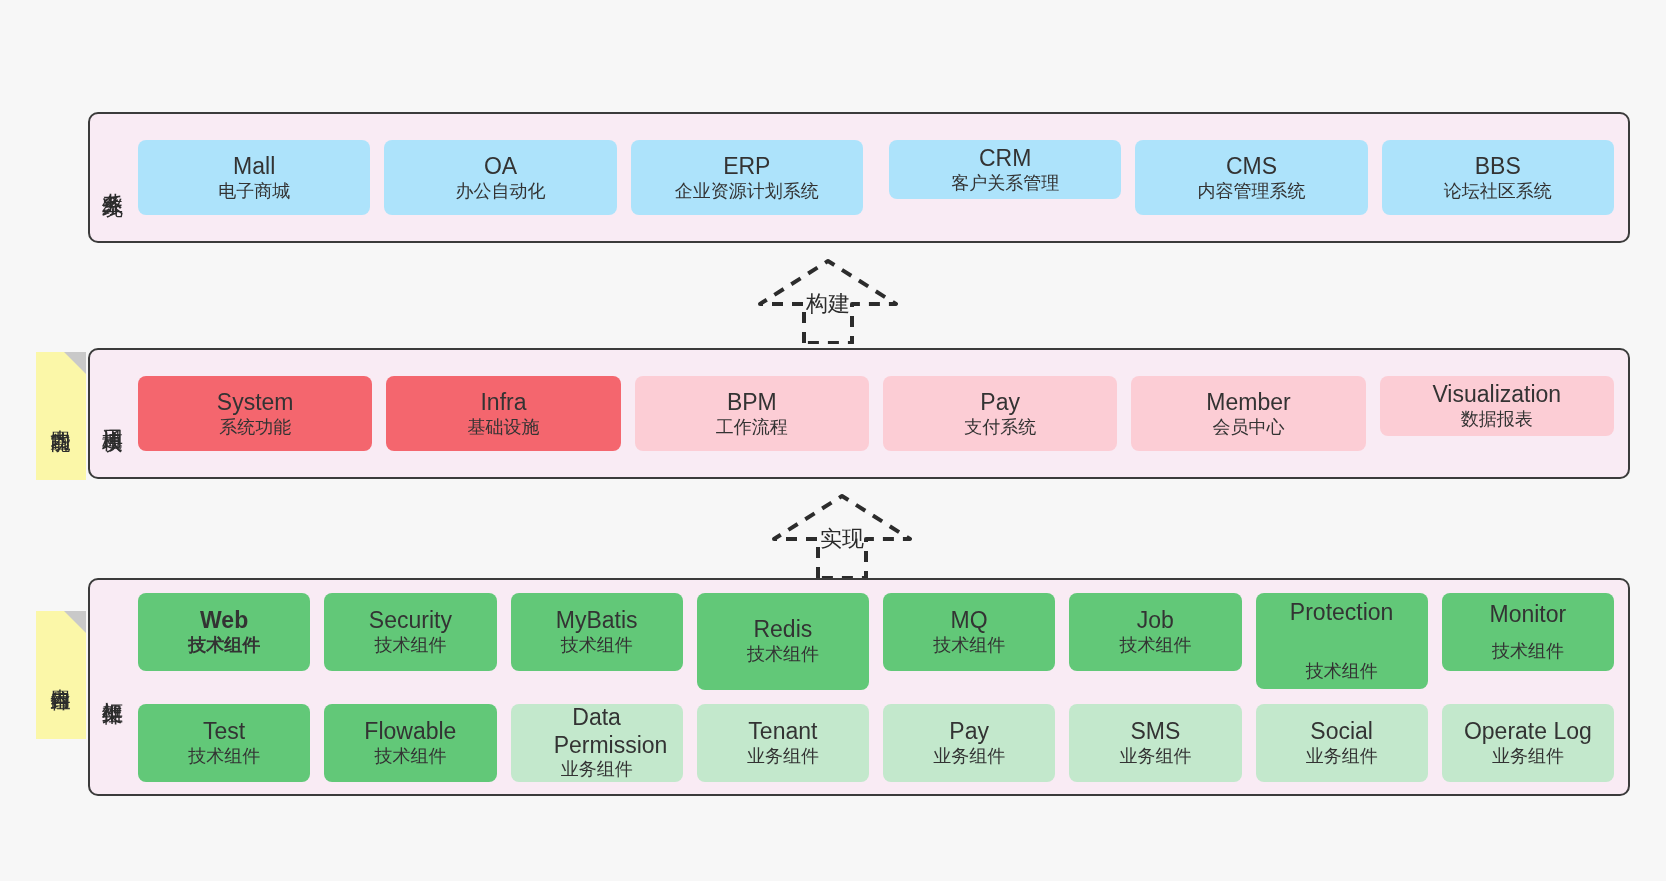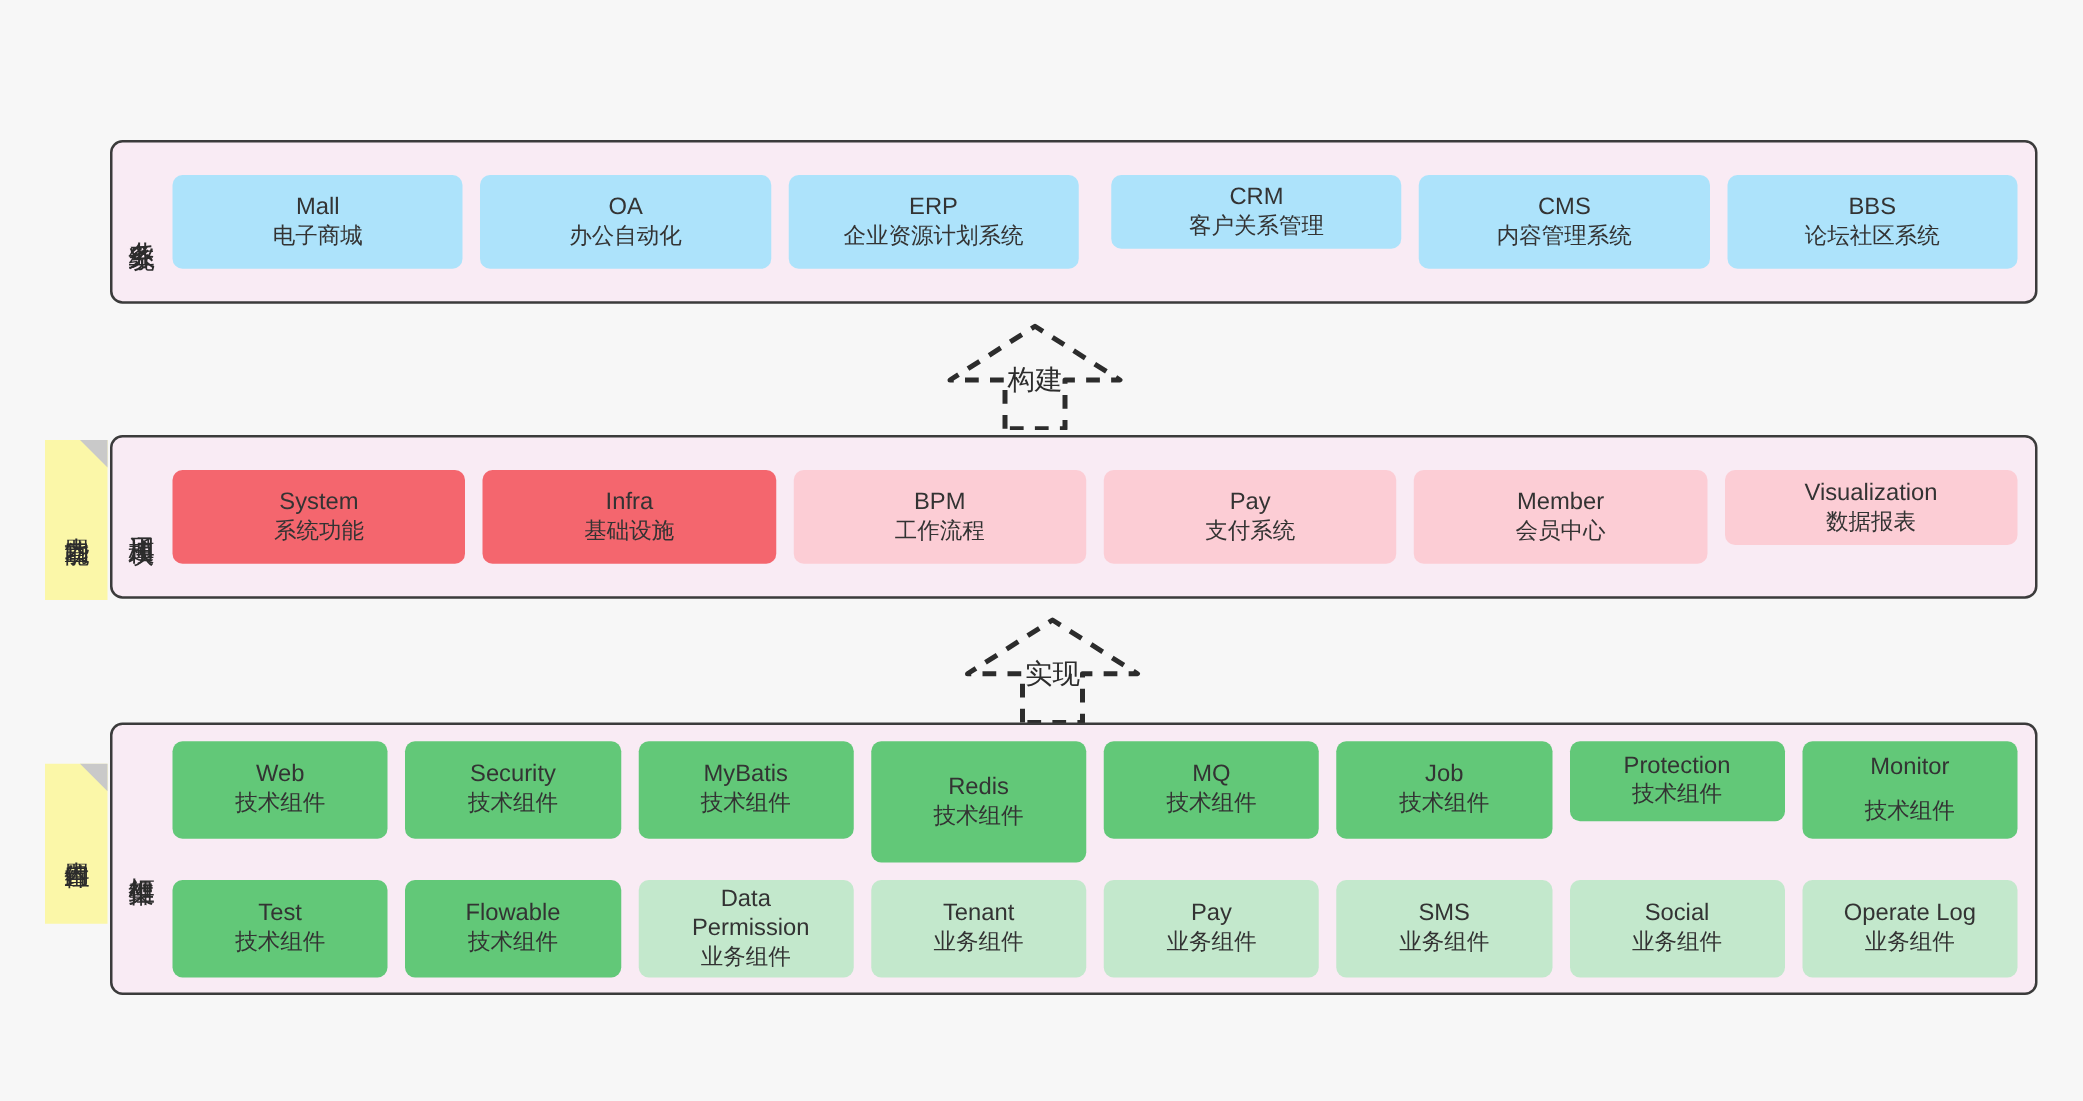--- a/index.html
+++ b/index.html
@@ -65,7 +65,7 @@
     line-height: 1.2;
     padding: 6px 4px;
   }
-  .card .t1 { font-size: 19px; }
+  .card .t1 { font-size: 23px; }
   .card .t2 { font-size: 18px; }
 
   

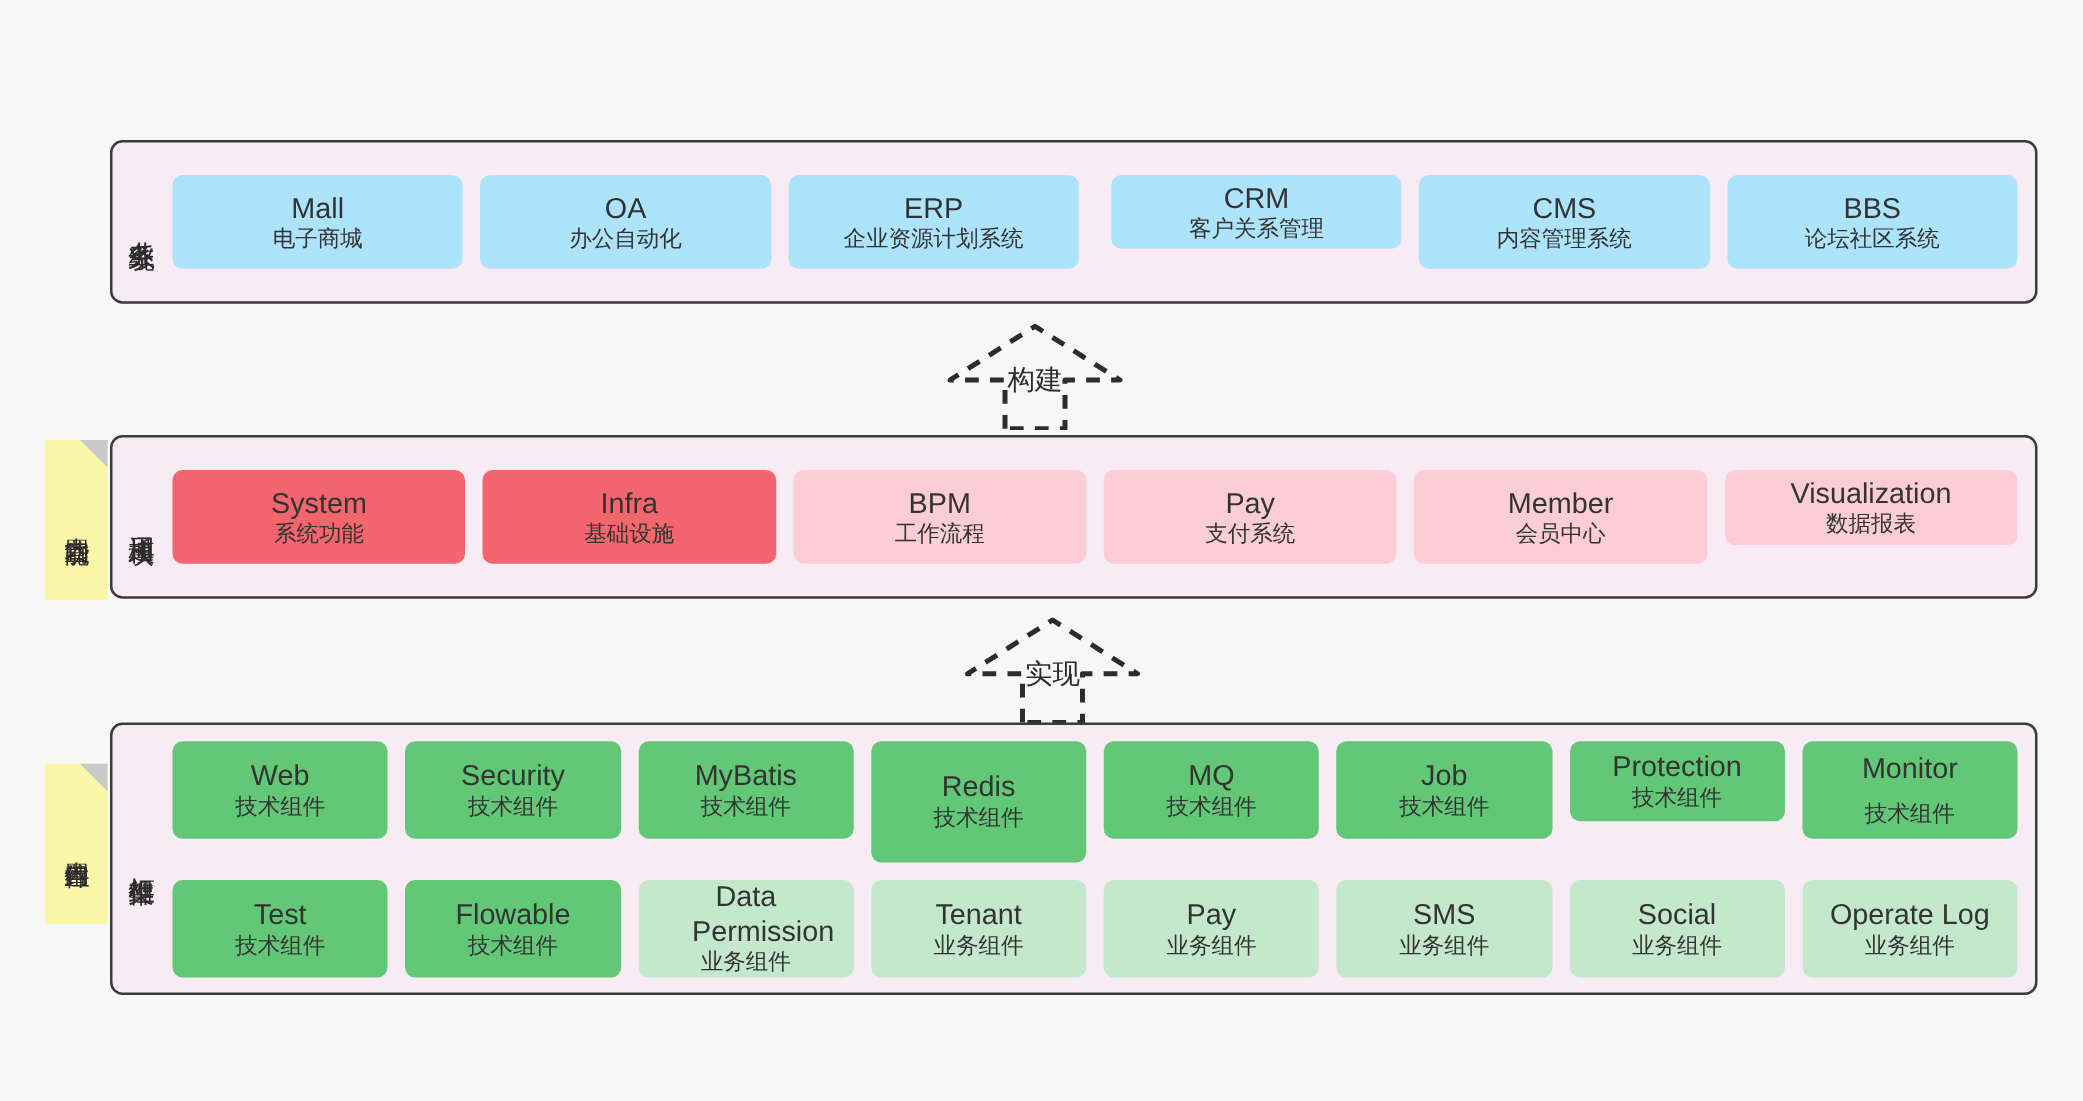--- a/index.html
+++ b/index.html
@@ -201,7 +201,7 @@
     <div class="layer-title">框架组件</div>
     <div class="layer-body">
       <div class="row">
-        <div class="card c-green" style="height:78px;">
+        <div class="card c-green" style="height:78px;font-weight:bold;">
           <span class="t1">Web</span>
           <span class="t2">技术组件</span>
         </div>

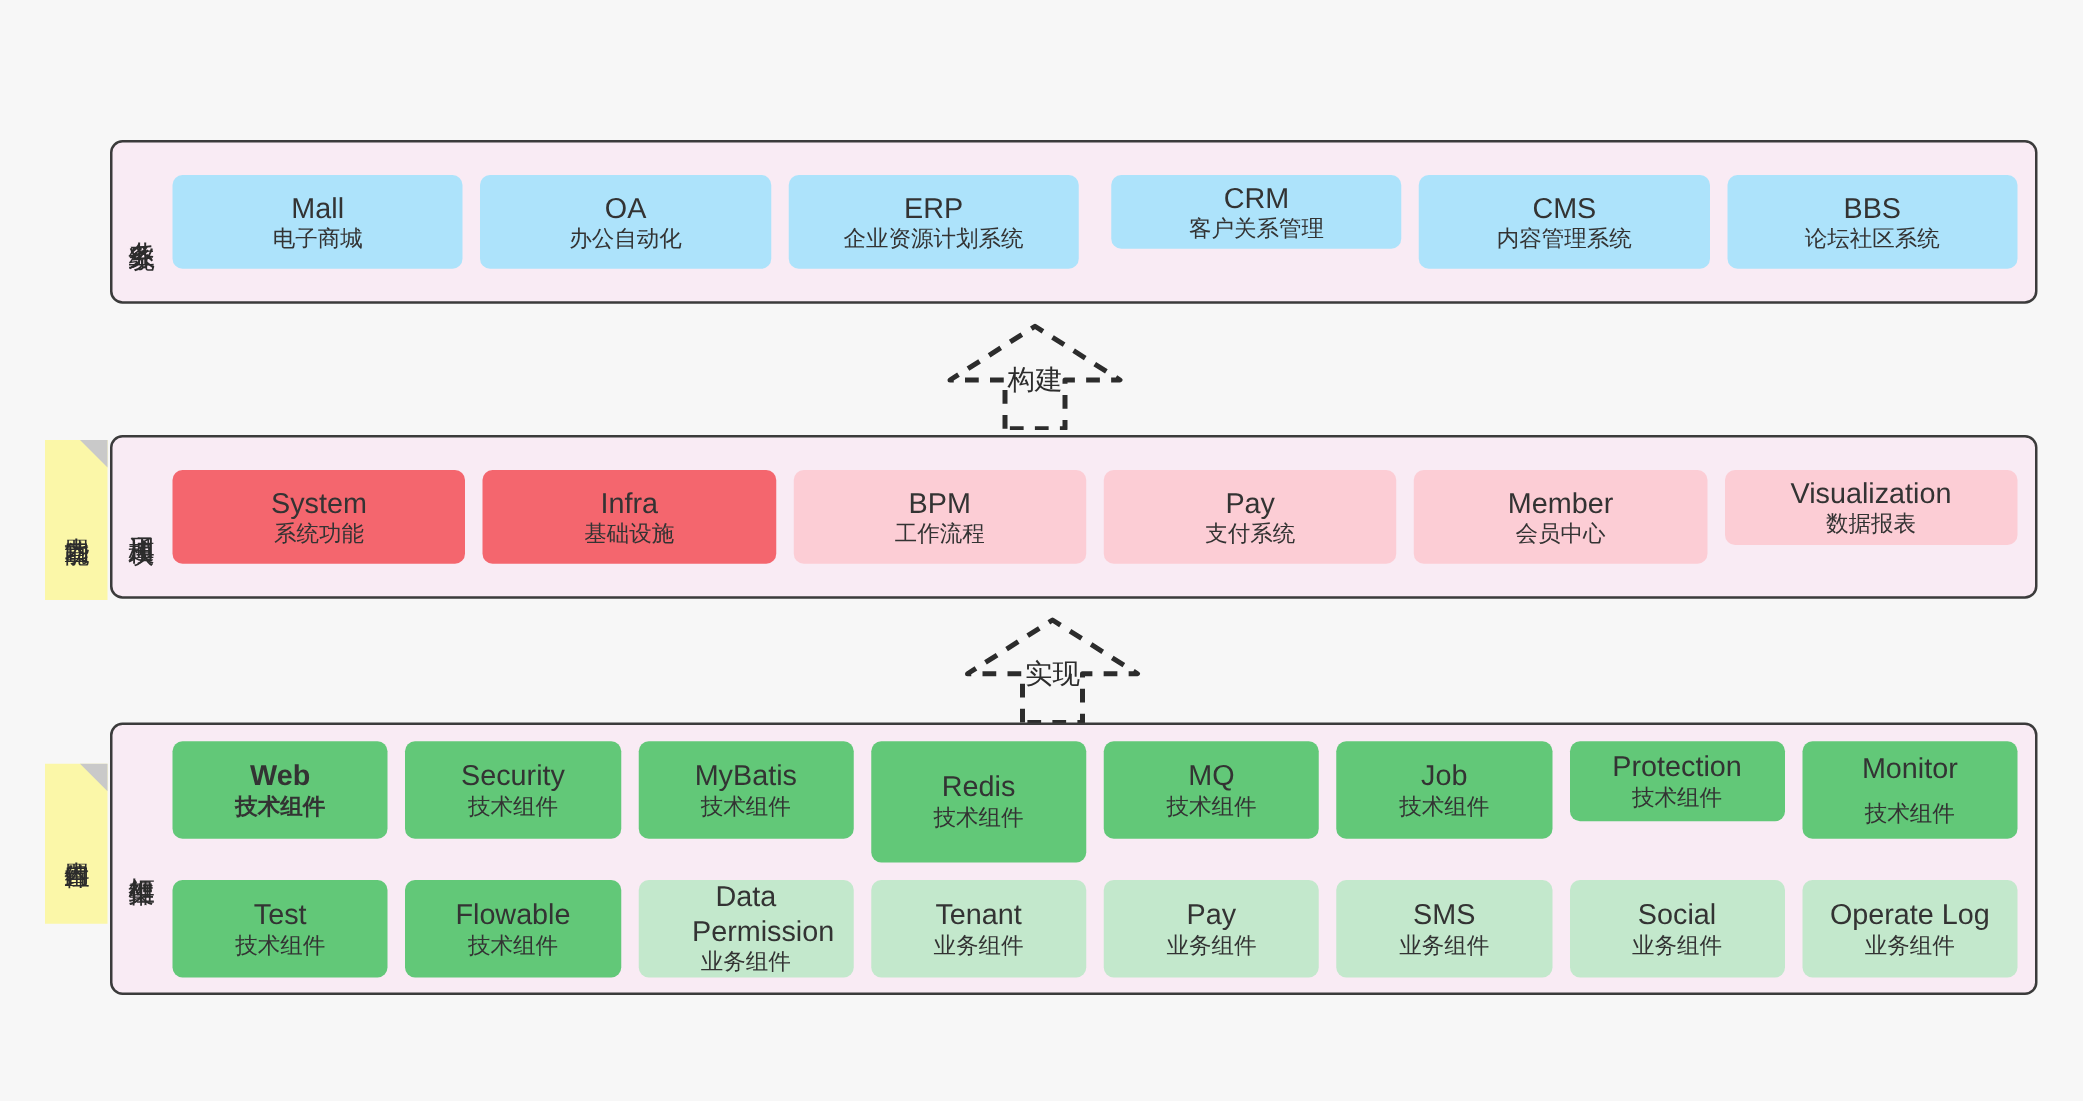--- a/index.html
+++ b/index.html
@@ -225,7 +225,7 @@
           <span class="t1">Job</span>
           <span class="t2">技术组件</span>
         </div>
-        <div class="card c-green" style="height:64px;">
+        <div class="card c-green" style="height:96px;justify-content:space-between;">
           <span class="t1">Protection</span>
           <span class="t2">技术组件</span>
         </div>

